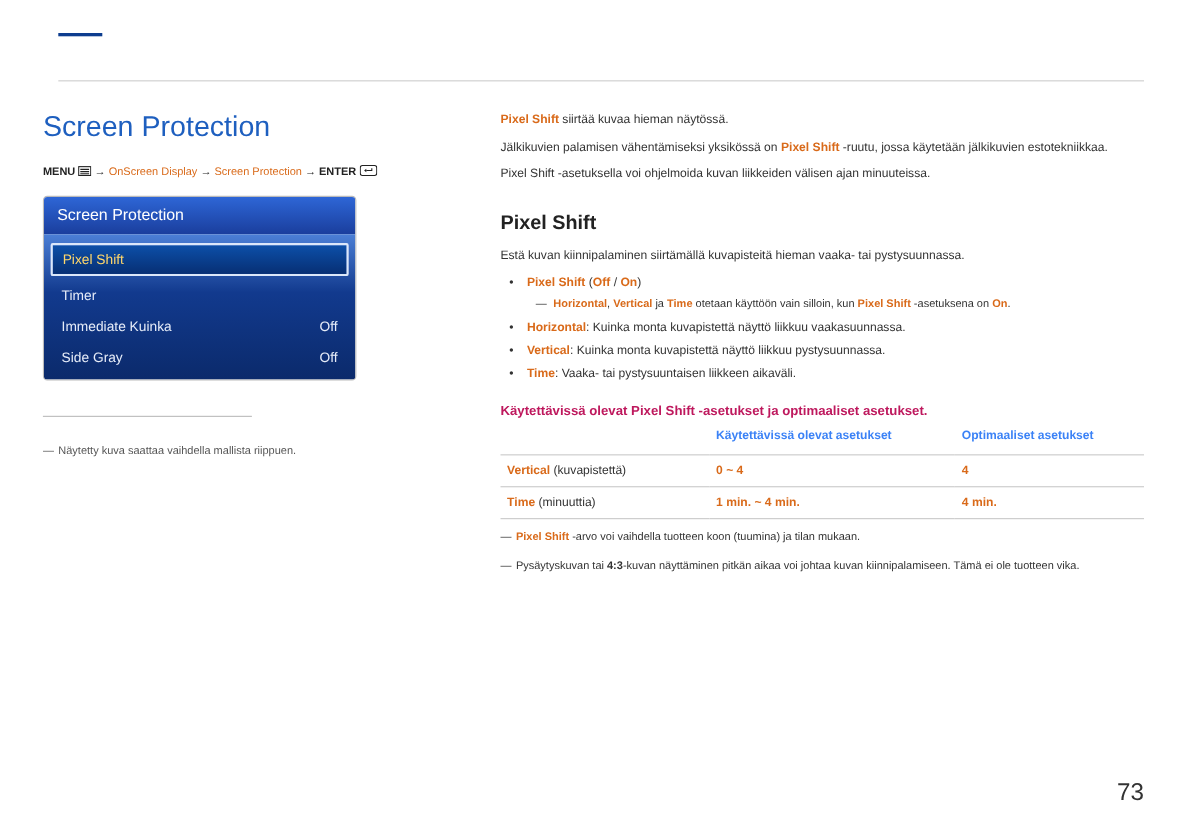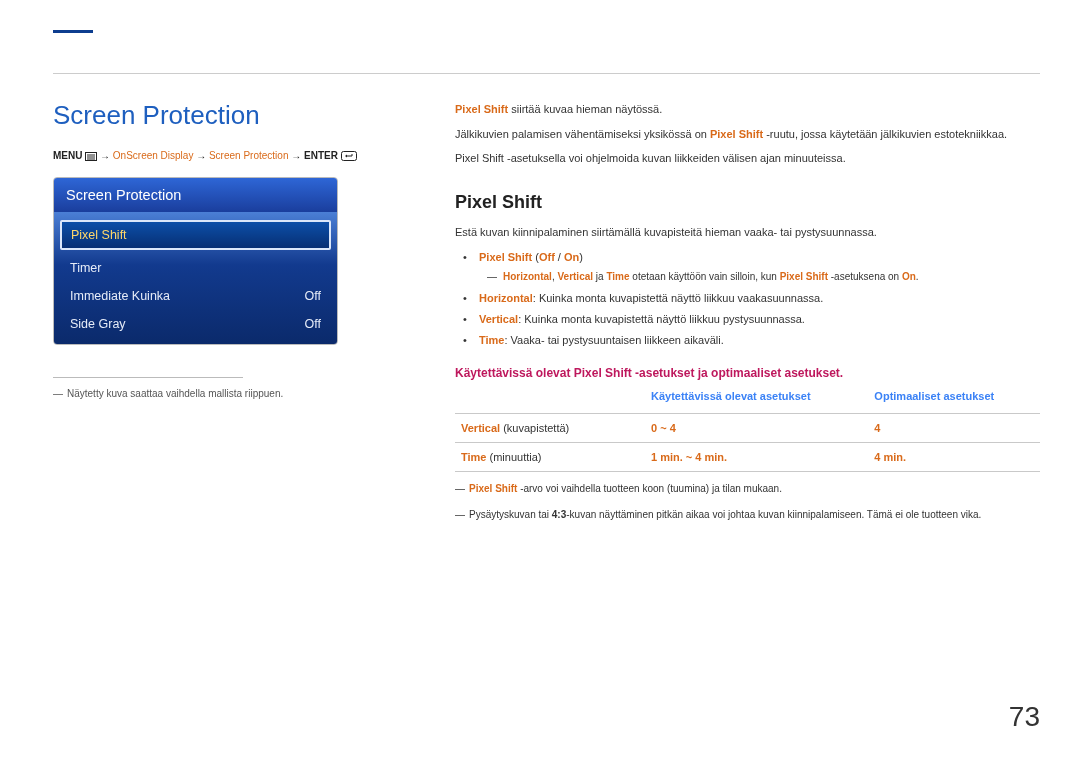--- a/index.html
+++ b/index.html
@@ -30,7 +30,7 @@
   .left-col {
     position: absolute;
     top: 100px;
-    left: 53px;
+    left: 39px;
     width: 340px;
   }
   .right-col {

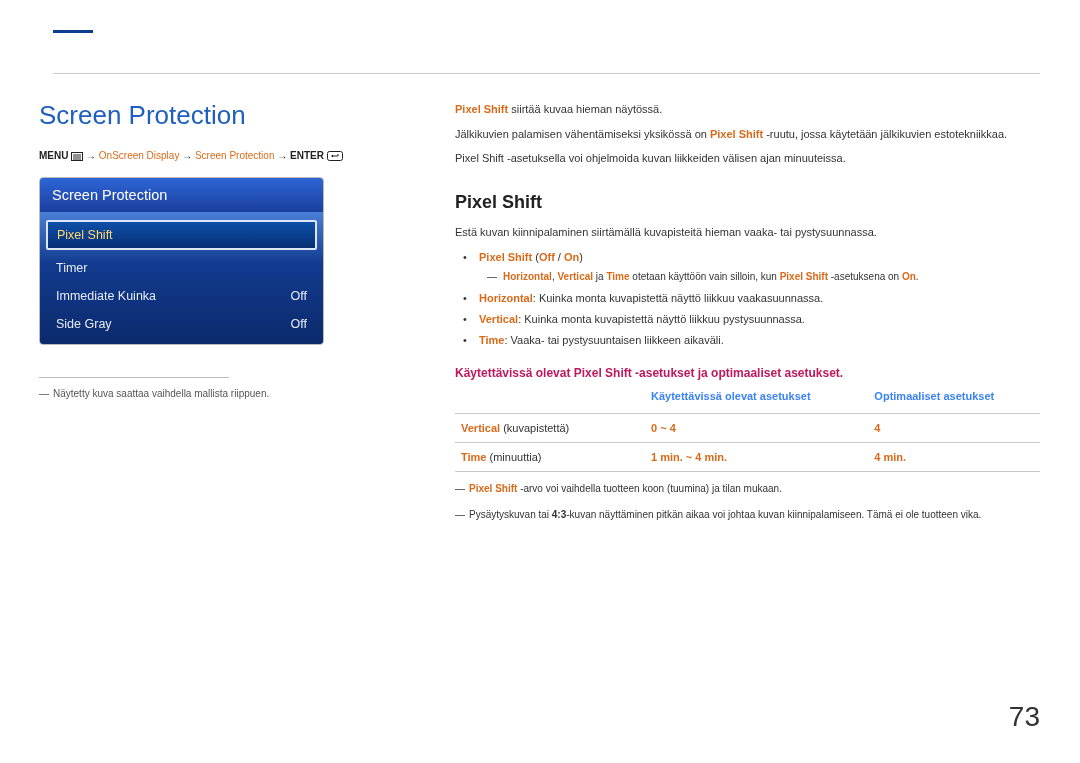--- a/index.html
+++ b/index.html
@@ -102,7 +102,7 @@
   .footnote {
     font-size: 10px;
     color: #555;
-    margin-top: 10px;
+    margin-top: 26px;
   }
   .footnote .dash { margin-right: 4px; }
 

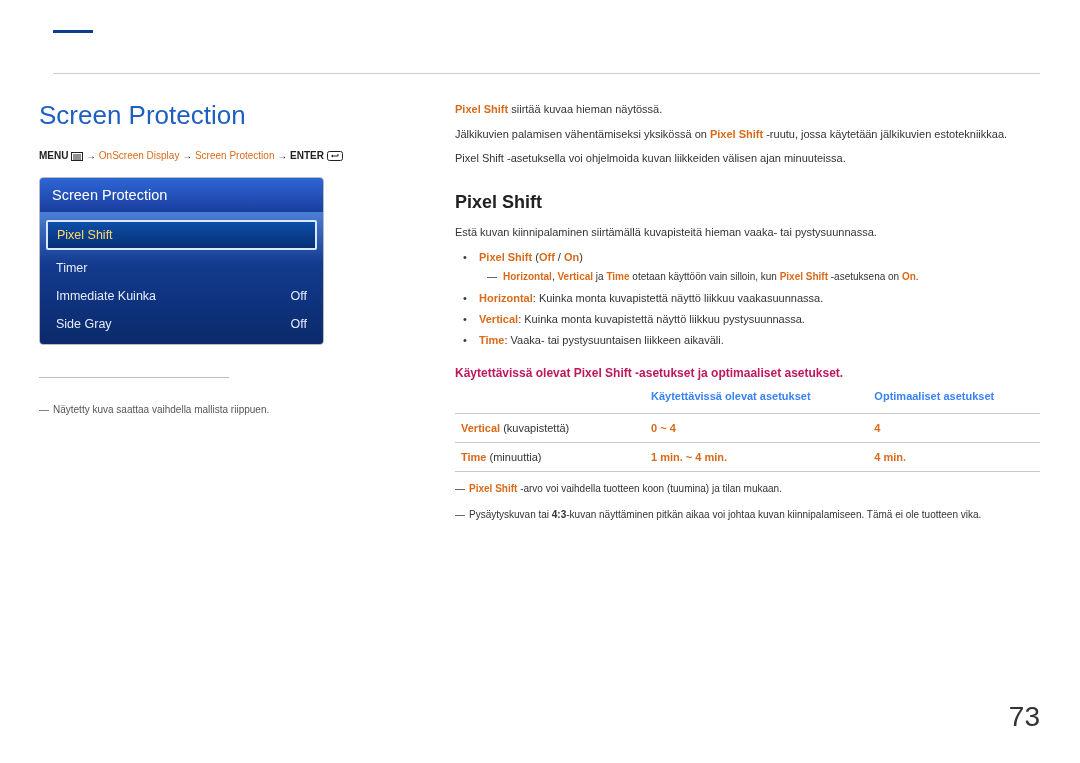--- a/index.html
+++ b/index.html
@@ -193,7 +193,7 @@
     position: absolute;
     right: 40px;
     bottom: 30px;
-    font-size: 28px;
+    font-size: 22px;
     color: #333;
     font-weight: 400;
   }

